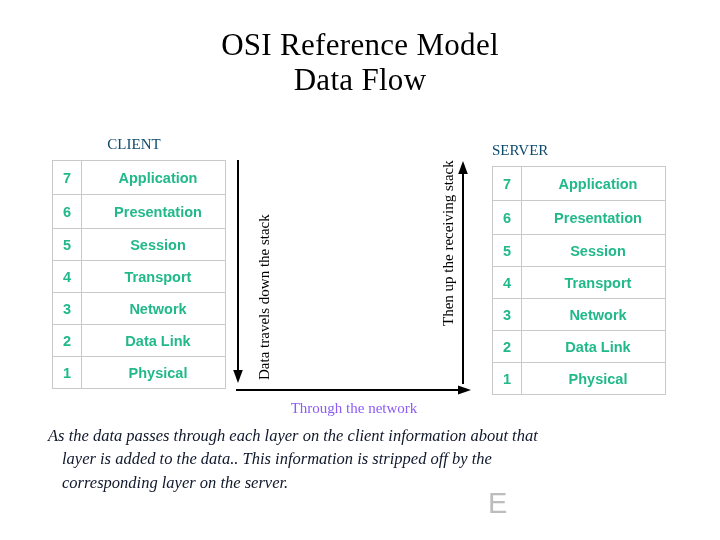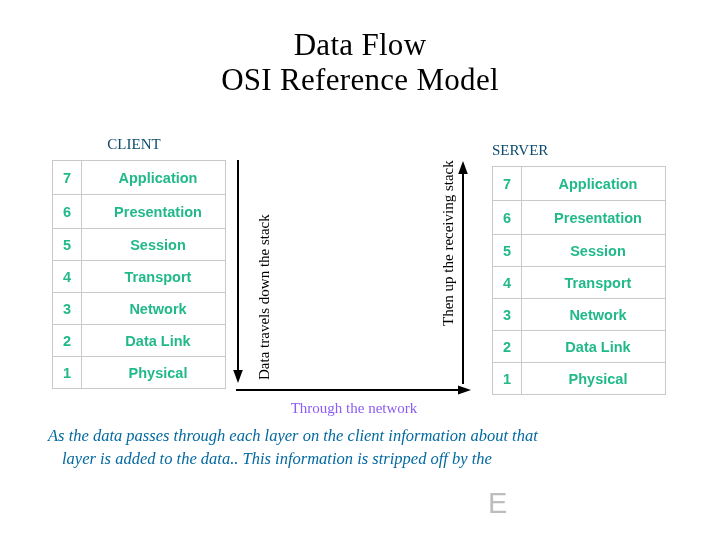--- a/index.html
+++ b/index.html
@@ -152,8 +152,8 @@
 <body>
 
 <div class="title-block">
+  <div class="title-line">OSI Reference Model</div>
   <div class="title-line">Data Flow</div>
-  <div class="title-line">OSI Reference Model</div>
 </div>
 
 <div class="col-heading" id="client-heading">CLIENT</div>

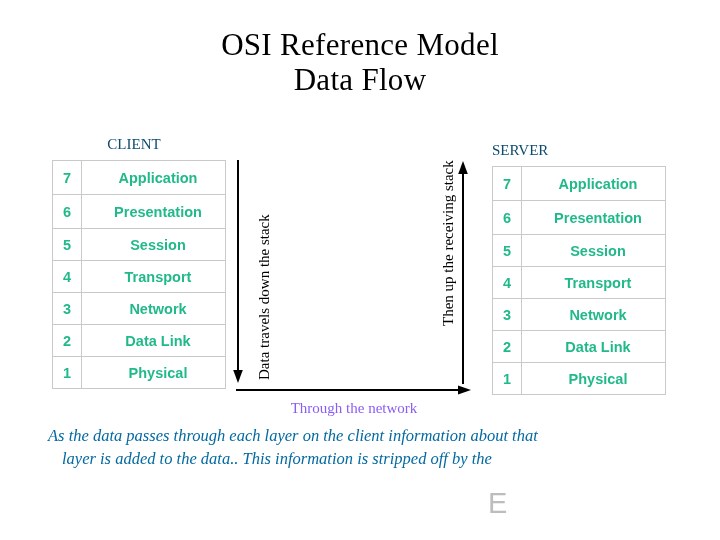--- a/index.html
+++ b/index.html
@@ -130,7 +130,7 @@
     font-style: italic;
     font-size: 16.5px;
     line-height: 1.42;
-    color: #0369a1;
+    color: #0f172a;
   }
   #body-paragraph .indent-line {
     display: block;

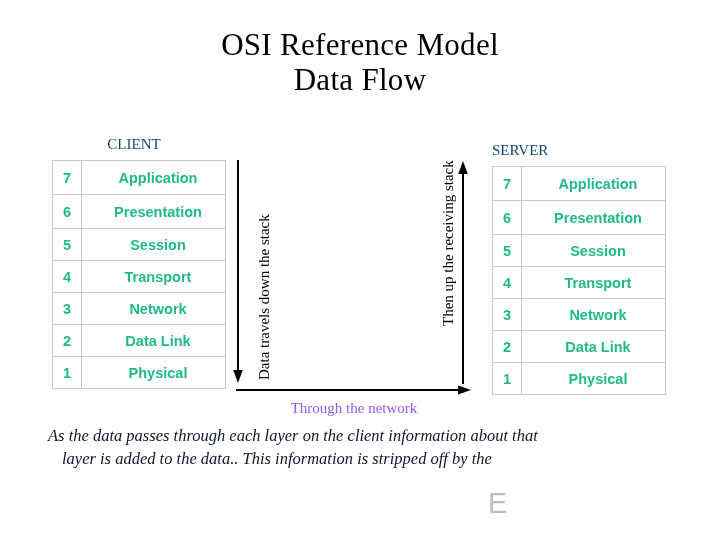--- a/index.html
+++ b/index.html
@@ -250,6 +250,7 @@
 <div id="body-paragraph">
   <span>As the data passes through each layer on the client information about that</span>
   <span class="indent-line">layer is added to the data..  This information is stripped off by the</span>
+  <span class="indent-line">corresponding layer on the server.</span>
 </div>
 
 <div id="watermark">E</div>

